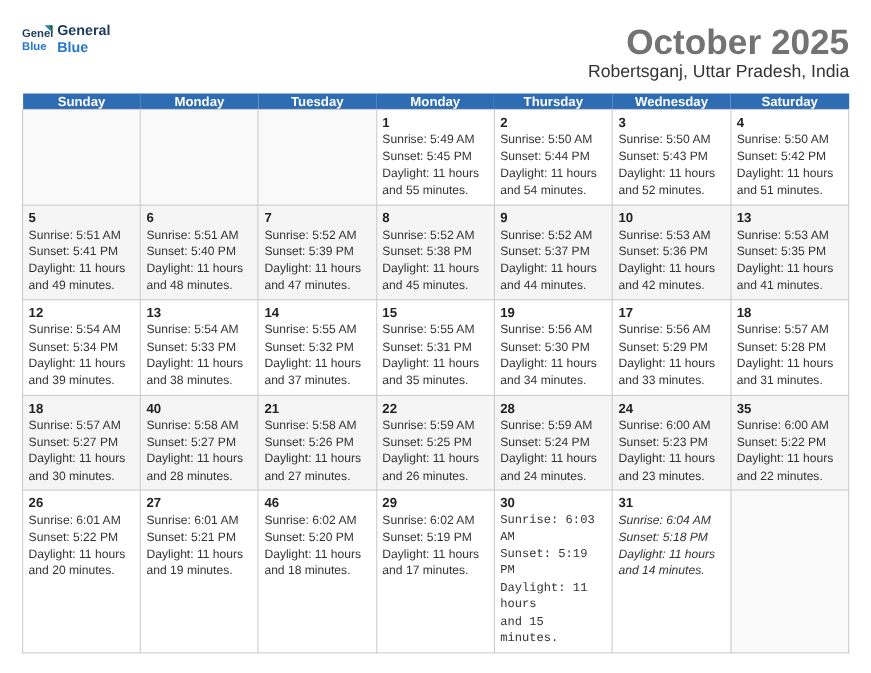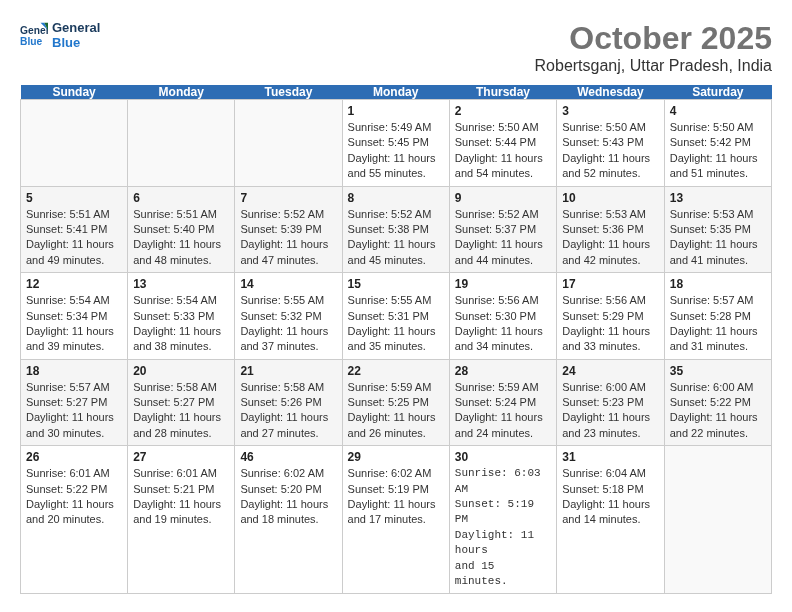--- a/index.html
+++ b/index.html
@@ -257,7 +257,7 @@
 and 30 minutes.</div>
         </td>
         <td>
-          <span class="day-number">20</span>
+          <span class="day-number">40</span>
           <div class="day-info" style="white-space: pre-line;">Sunrise: 5:58 AM
 Sunset: 5:27 PM
 Daylight: 11 hours

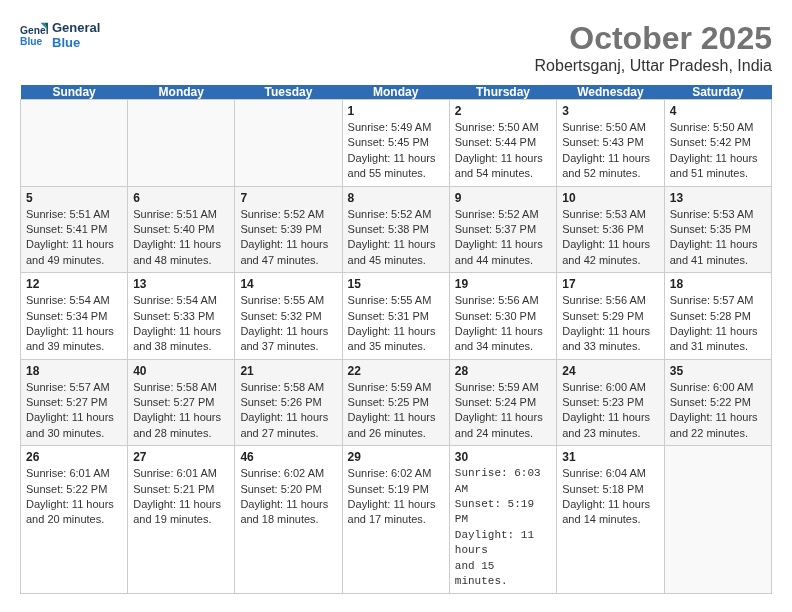--- a/index.html
+++ b/index.html
@@ -337,7 +337,7 @@
         </td>
         <td>
           <span class="day-number">31</span>
-          <div class="day-info" style="white-space: pre-line;">Sunrise: 6:04 AM
+          <div class="day-info" style="white-space: pre-line; font-style: italic;">Sunrise: 6:04 AM
 Sunset: 5:18 PM
 Daylight: 11 hours
 and 14 minutes.</div>

